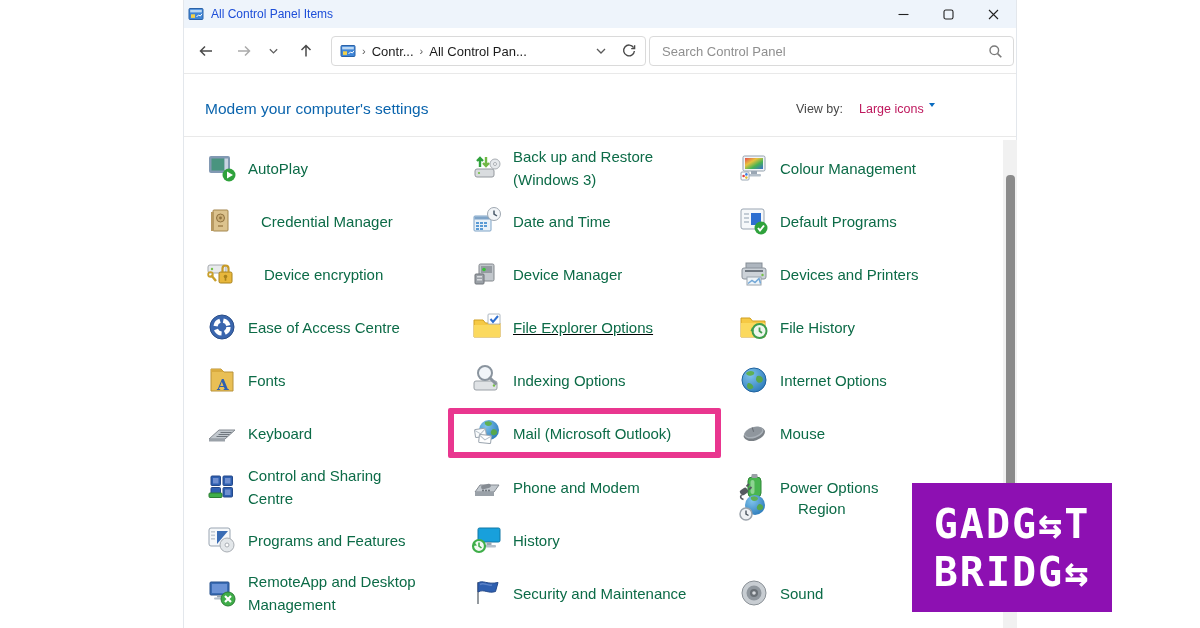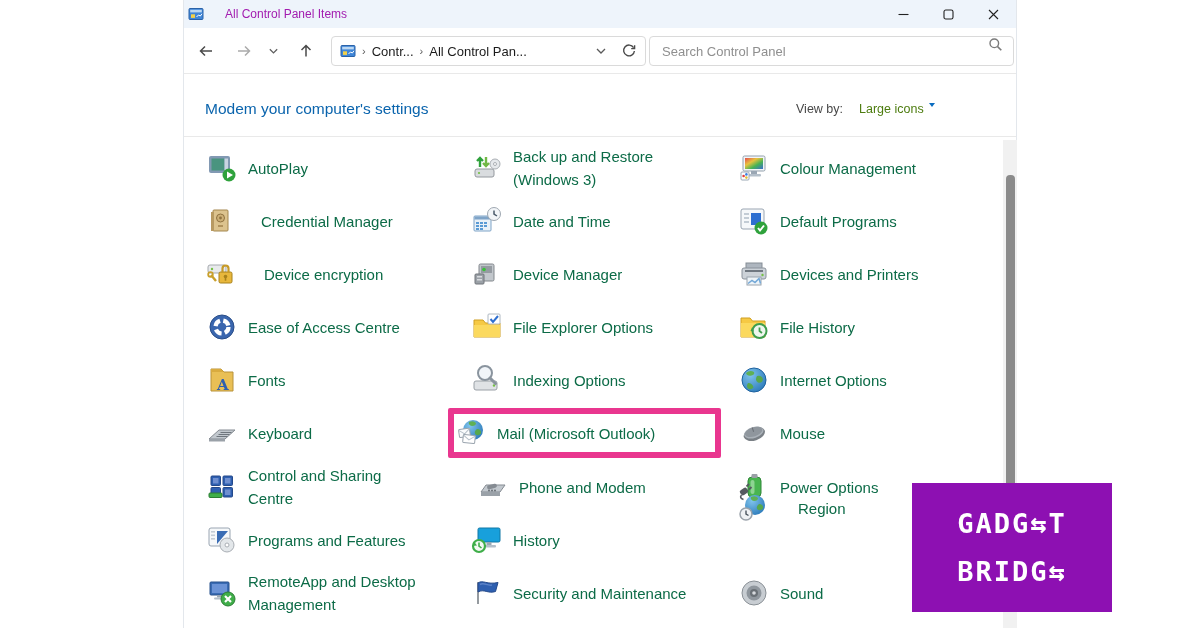--- a/index.html
+++ b/index.html
@@ -15,7 +15,7 @@
   .titlebar{position:absolute;left:0;top:0;right:0;height:28px;background:#eef4fb;
             display:flex;align-items:center;}
   .titlebar .app-ico{margin-left:4px;width:16px;height:16px;flex:0 0 16px;}
-  .titlebar .ttl{margin-left:21px;font-size:12px;color:#a21caf;}
+  .titlebar .ttl{margin-left:7px;font-size:12px;color:#1d4ed8;}
   .caption-btns{margin-left:auto;display:flex;height:28px;}
   .cap-btn{width:45px;height:28px;display:flex;align-items:center;justify-content:center;color:#222;cursor:pointer;}
   .cap-btn svg{display:block;}

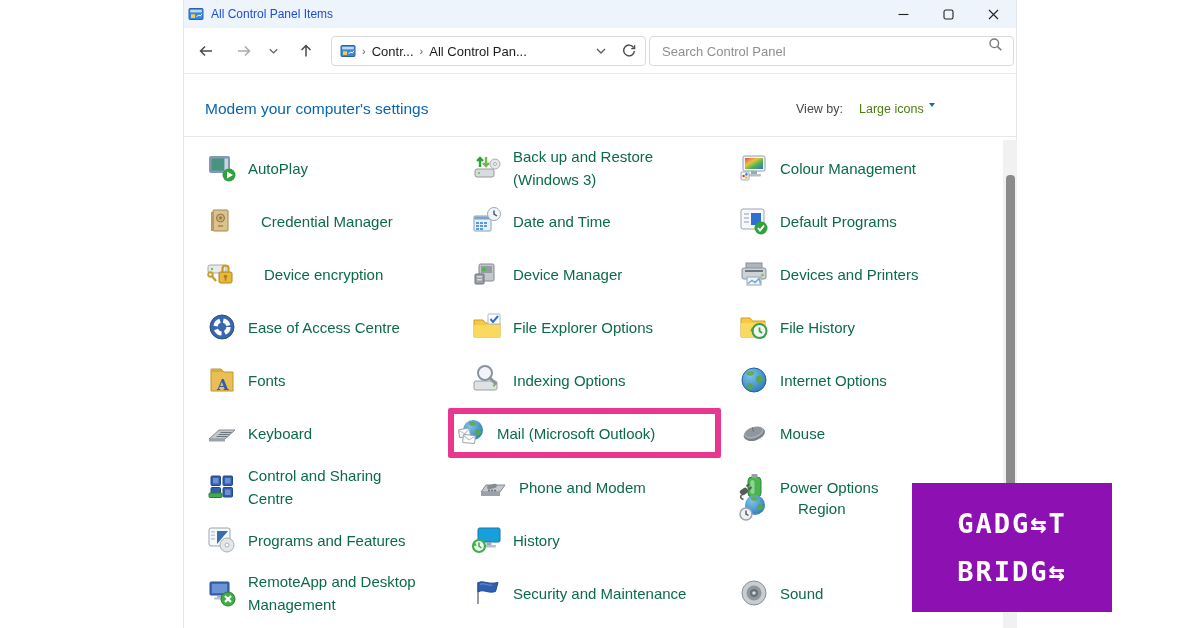--- a/index.html
+++ b/index.html
@@ -30,7 +30,7 @@
   .addr .crumb{cursor:pointer;white-space:nowrap;}
   .addr .spacer{flex:1;}
   .searchbox{position:absolute;left:465px;top:8px;width:365px;height:30px;border:1px solid #dadada;border-radius:4px;
-             display:flex;padding:0 10px;background:#fff;}
+             display:flex;align-items:center;padding:0 10px;background:#fff;}
   .searchbox input{flex:1;border:none;outline:none;font-size:13px;color:#1b1b1b;background:transparent;
                    font-family:"Liberation Sans",sans-serif;}
   .searchbox input::placeholder{color:#8f8f8f;}

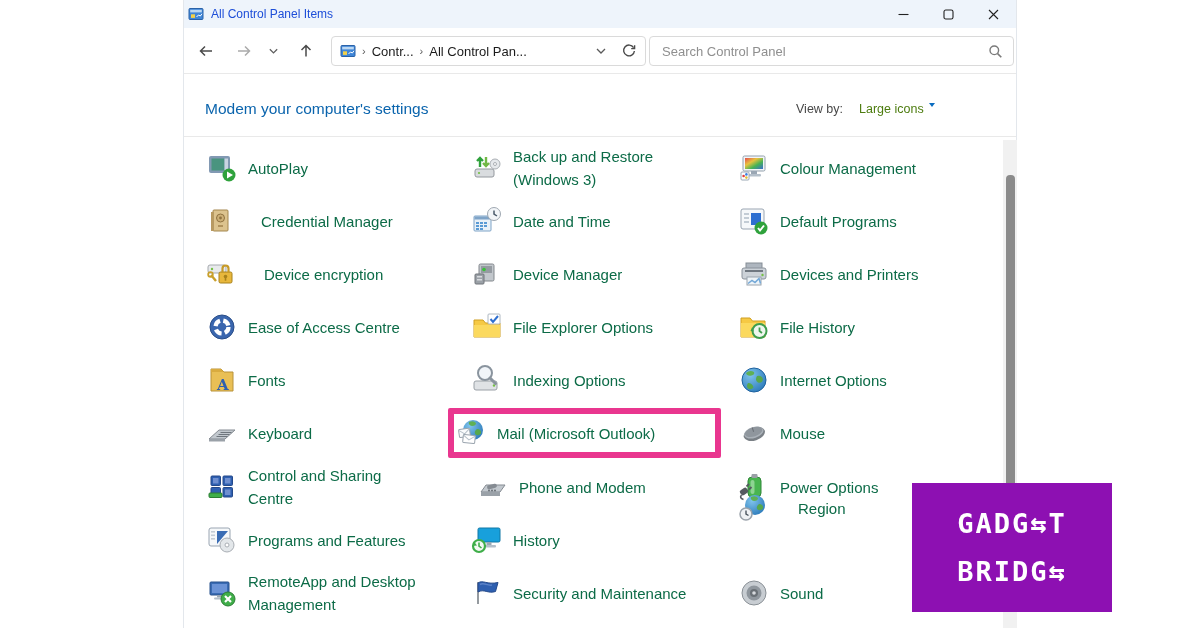--- a/index.html
+++ b/index.html
@@ -39,7 +39,7 @@
   .page-head-title{position:absolute;left:21px;top:100px;font-size:15.5px;color:#0a64ad;}
   .viewby{position:absolute;left:612px;top:102px;font-size:12.5px;display:flex;align-items:center;}
   .viewby .vb-label{color:#474747;}
-  .viewby .vb-value{color:#4d7c0f;margin-left:16px;cursor:pointer;display:flex;align-items:flex-start;}
+  .viewby .vb-value{color:#be185d;margin-left:16px;cursor:pointer;display:flex;align-items:flex-start;}
   .vb-caret{display:inline-block;width:0;height:0;border-left:3.5px solid transparent;border-right:3.5px solid transparent;
             border-top:4px solid #0a6cc0;margin-left:5px;margin-top:1px;}
   .head-divider{position:absolute;left:0;right:0;top:136px;height:1px;background:#e9e9e9;}

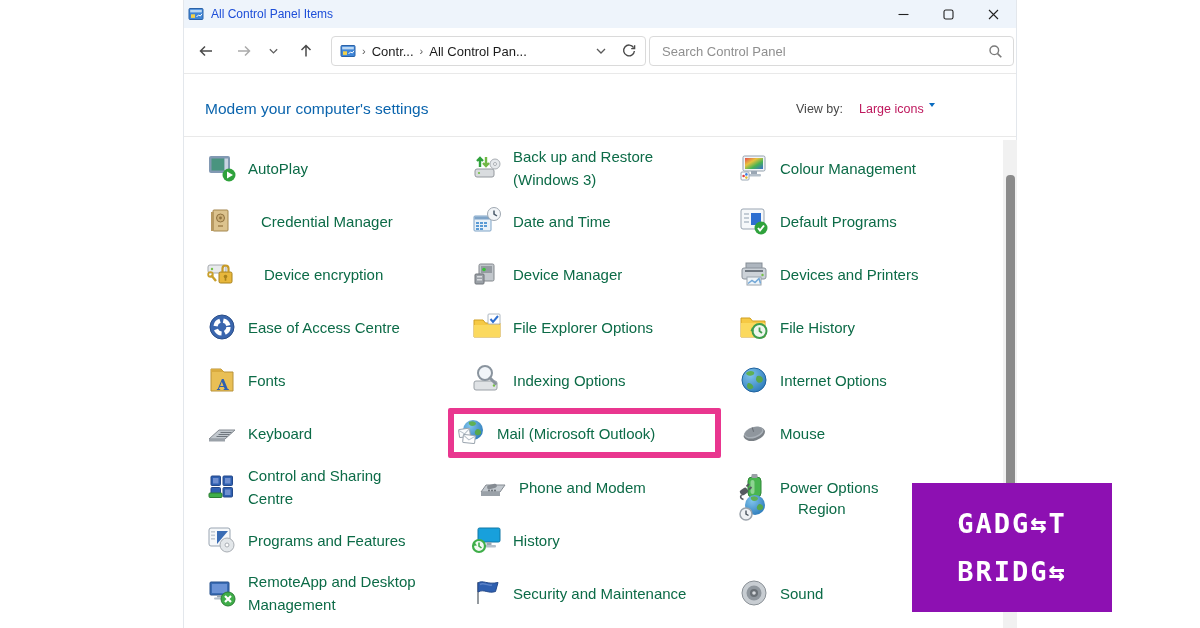--- a/index.html
+++ b/index.html
@@ -327,7 +327,7 @@
           </span>
           <span class="cpl-label" style="max-width: 175px;">Ease of Access Centre</span>
         </div>
-        <div class="cpl-item" style="left: 287px; top: 327px;">
+        <div class="cpl-item" style="left: 287px; top: 327px; text-decoration: underline;">
           <span class="cpl-icon">
             <svg viewBox="0 0 32 32">
               <path d="M3 9 h9 l2.5 3 H29 v14 H3 Z" fill="#f6c944" stroke="#cf9f22"></path>

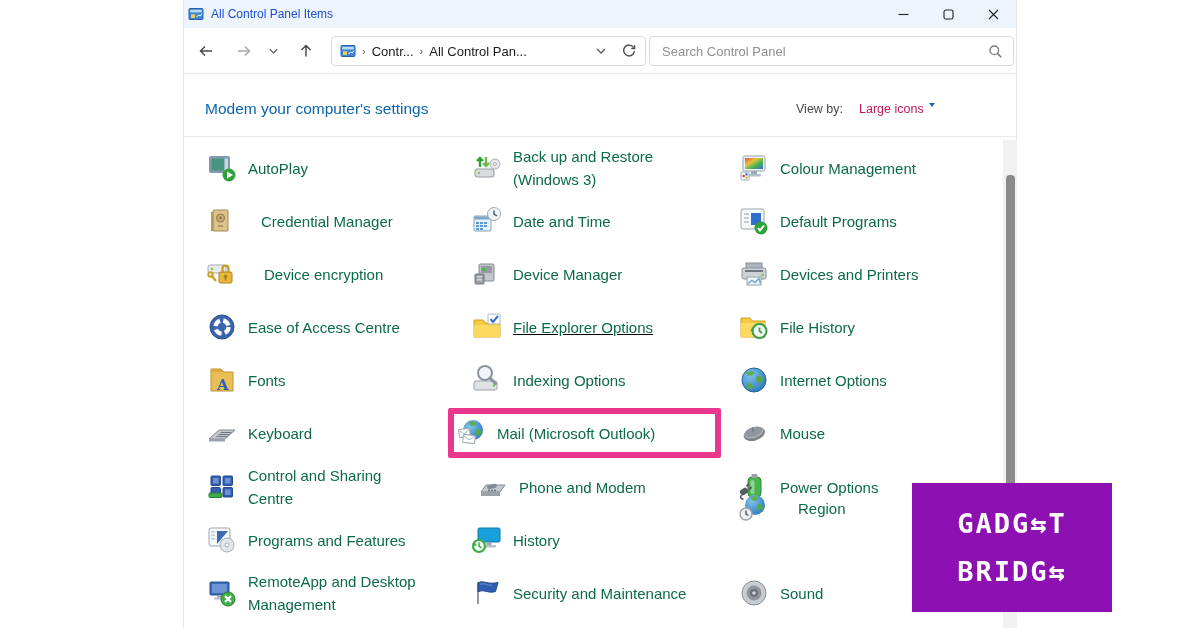--- a/index.html
+++ b/index.html
@@ -397,7 +397,7 @@
           </span>
           <span class="cpl-label" style="max-width: 175px;">Keyboard</span>
         </div>
-        <div class="cpl-item" style="left: 271px; top: 433px;">
+        <div class="cpl-item" style="left: 287px; top: 433px;">
           <span class="cpl-icon">
             <svg viewBox="0 0 32 32">
               <circle cx="18" cy="13" r="10" fill="url(#g-globe)"></circle>

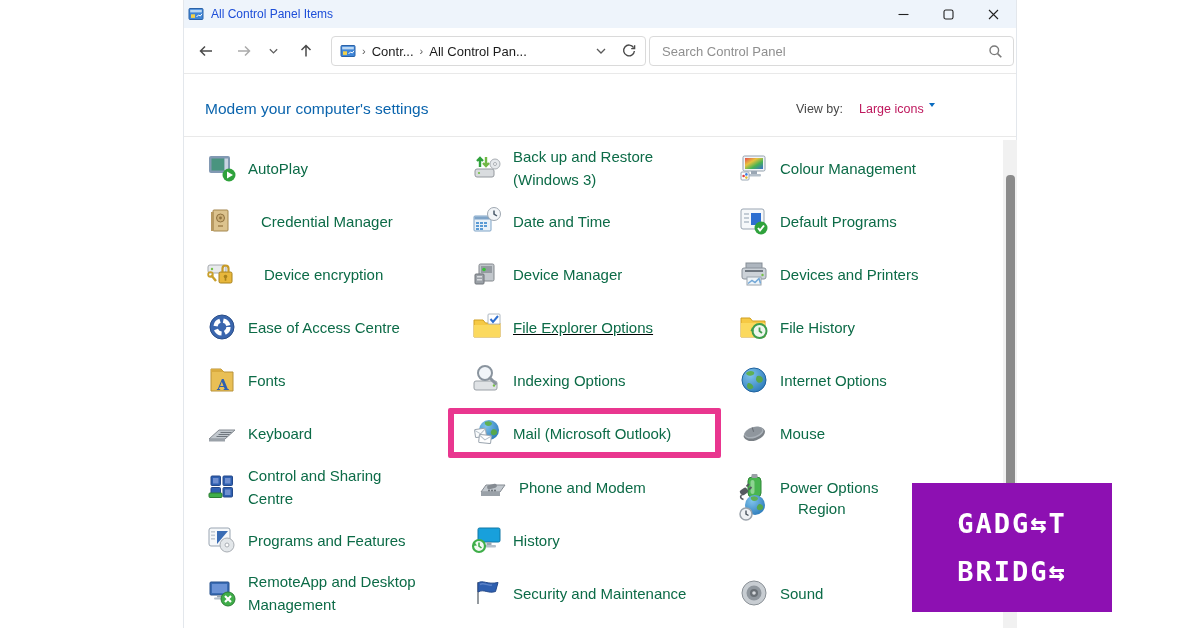--- a/index.html
+++ b/index.html
@@ -447,7 +447,7 @@
           </span>
           <span class="cpl-label" style="max-width: 175px;">Control and Sharing Centre</span>
         </div>
-        <div class="cpl-item" style="left: 293px; top: 487px;">
+        <div class="cpl-item" style="left: 287px; top: 487px;">
           <span class="cpl-icon">
             <svg viewBox="0 0 32 32">
               <path d="M4 21 l5 -7 h19 l-5 7 Z" fill="#c2c8ce" stroke="#858b92"></path>

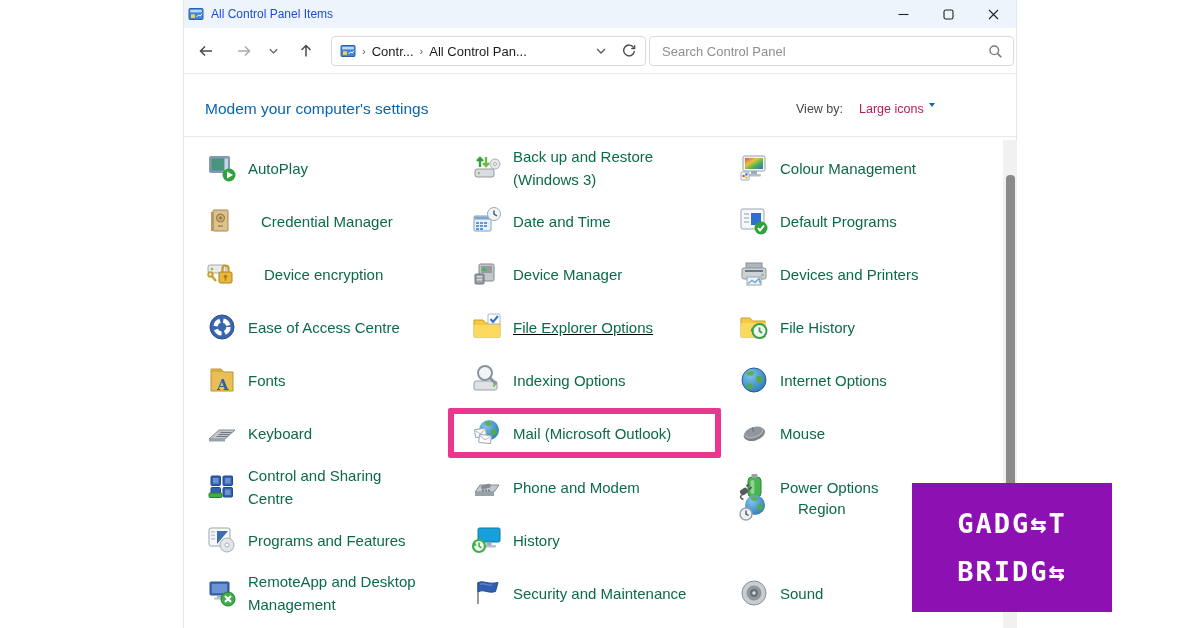--- a/index.html
+++ b/index.html
@@ -62,7 +62,7 @@
   
   .logo{position:absolute;left:912px;top:483px;width:200px;height:129px;background:#8d10b2;z-index:20;
         display:flex;flex-direction:column;align-items:center;justify-content:center;}
-  .logo .ln{font-family:"DejaVu Sans Mono","DejaVu Sans",monospace;font-weight:bold;font-size:27px;
+  .logo .ln{font-family:"DejaVu Sans Mono","DejaVu Sans",monospace;font-weight:bold;font-size:40px;
             line-height:48px;color:#ffffff;letter-spacing:2px;white-space:nowrap;}
 </style>
 </head>

